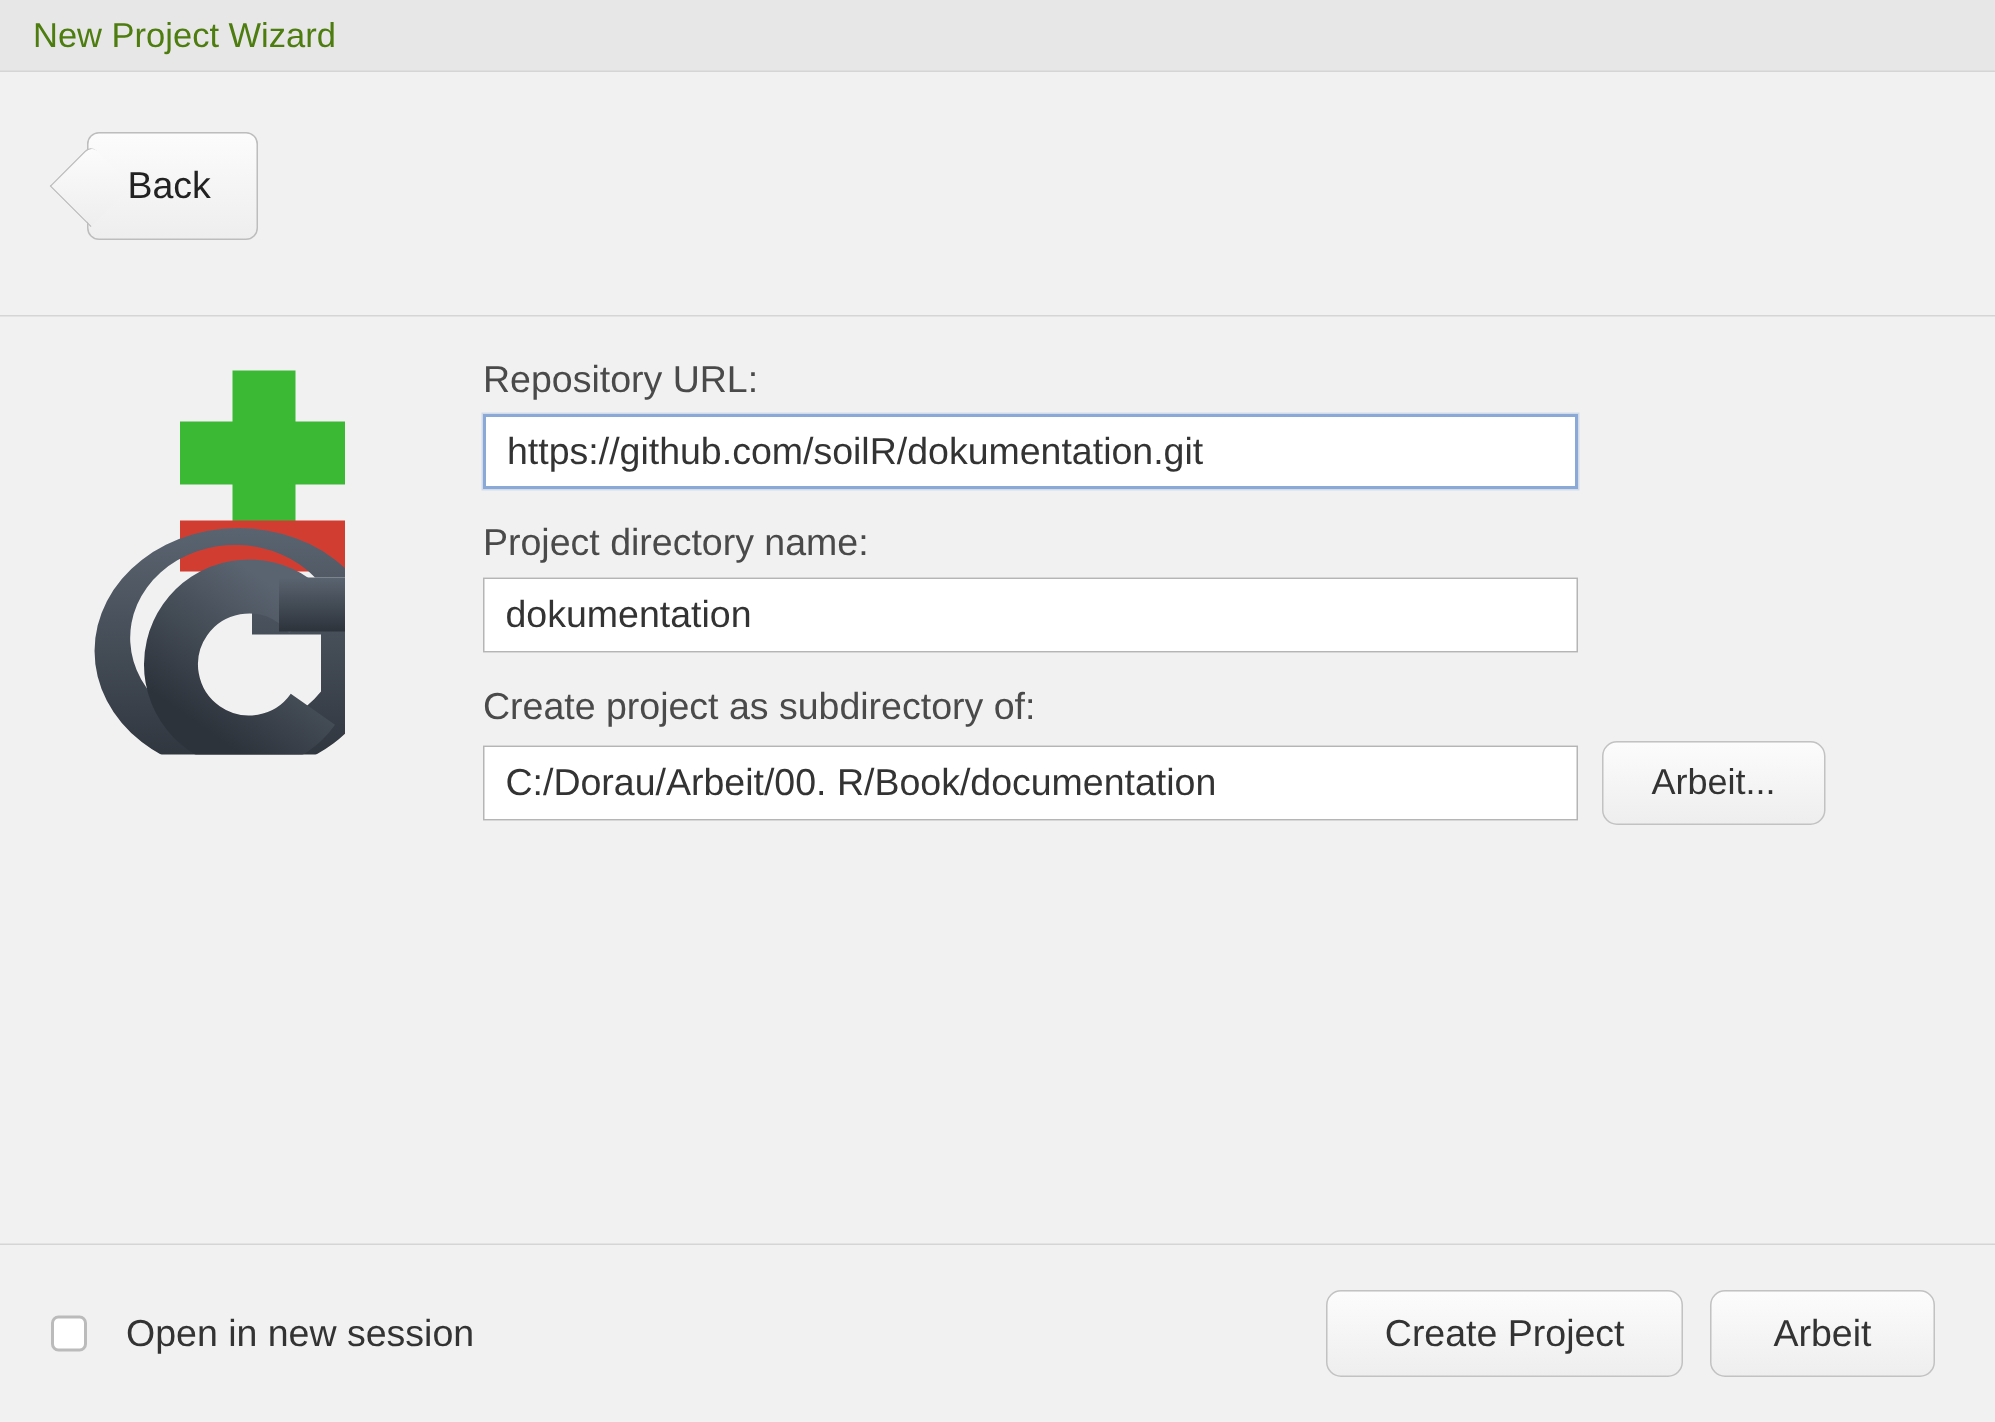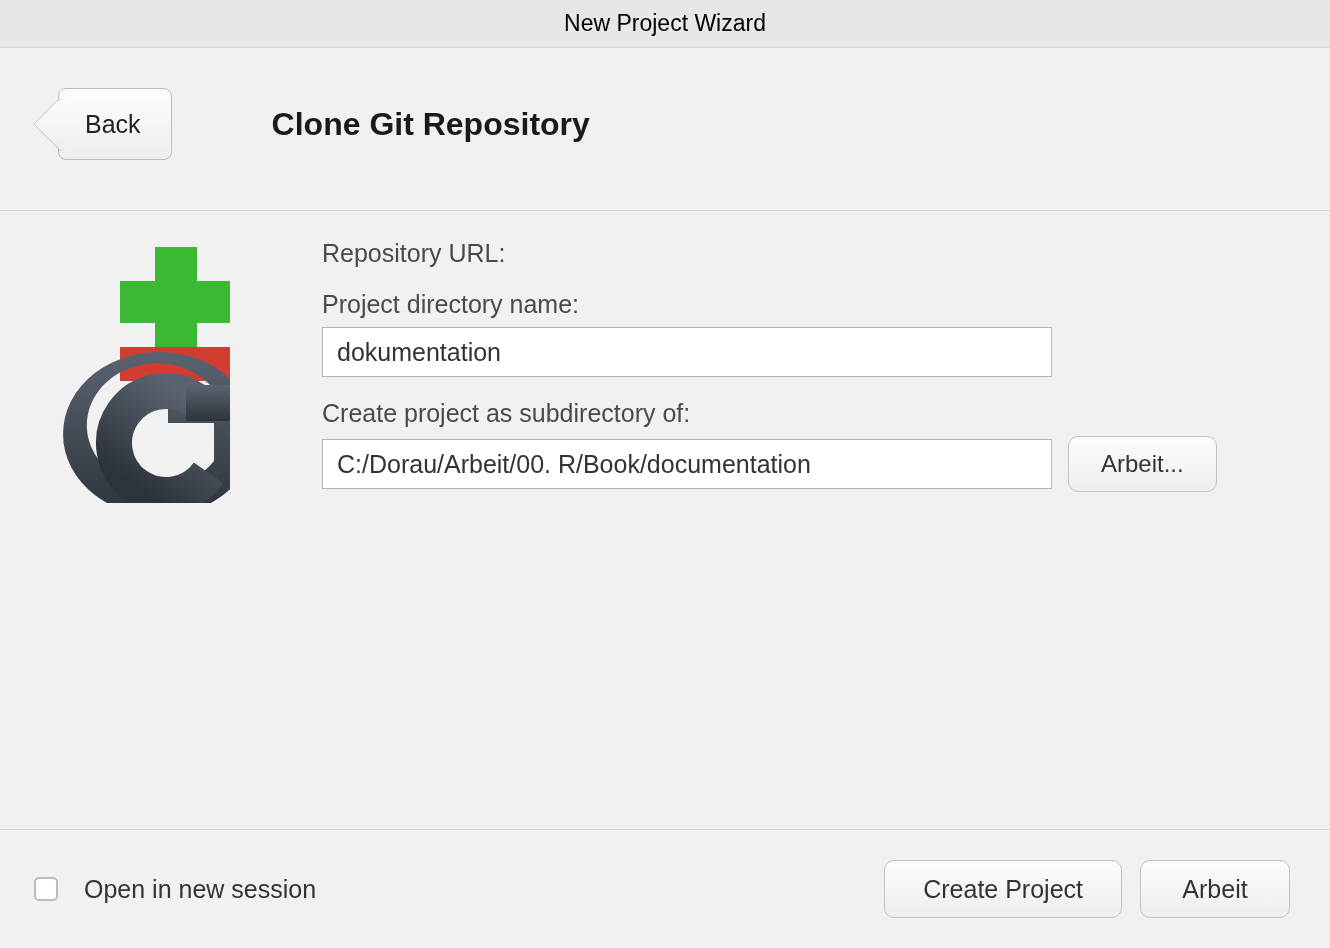--- a/index.html
+++ b/index.html
@@ -20,9 +20,8 @@
       background: #e7e7e7;
       padding: 10px 22px;
       font-size: 23px;
-      color: #000000;
+      color: #4d7c0f;
       border-bottom: 1px solid #d5d5d5;
-      text-align: center;
     }
     .header-row {
       display: flex;

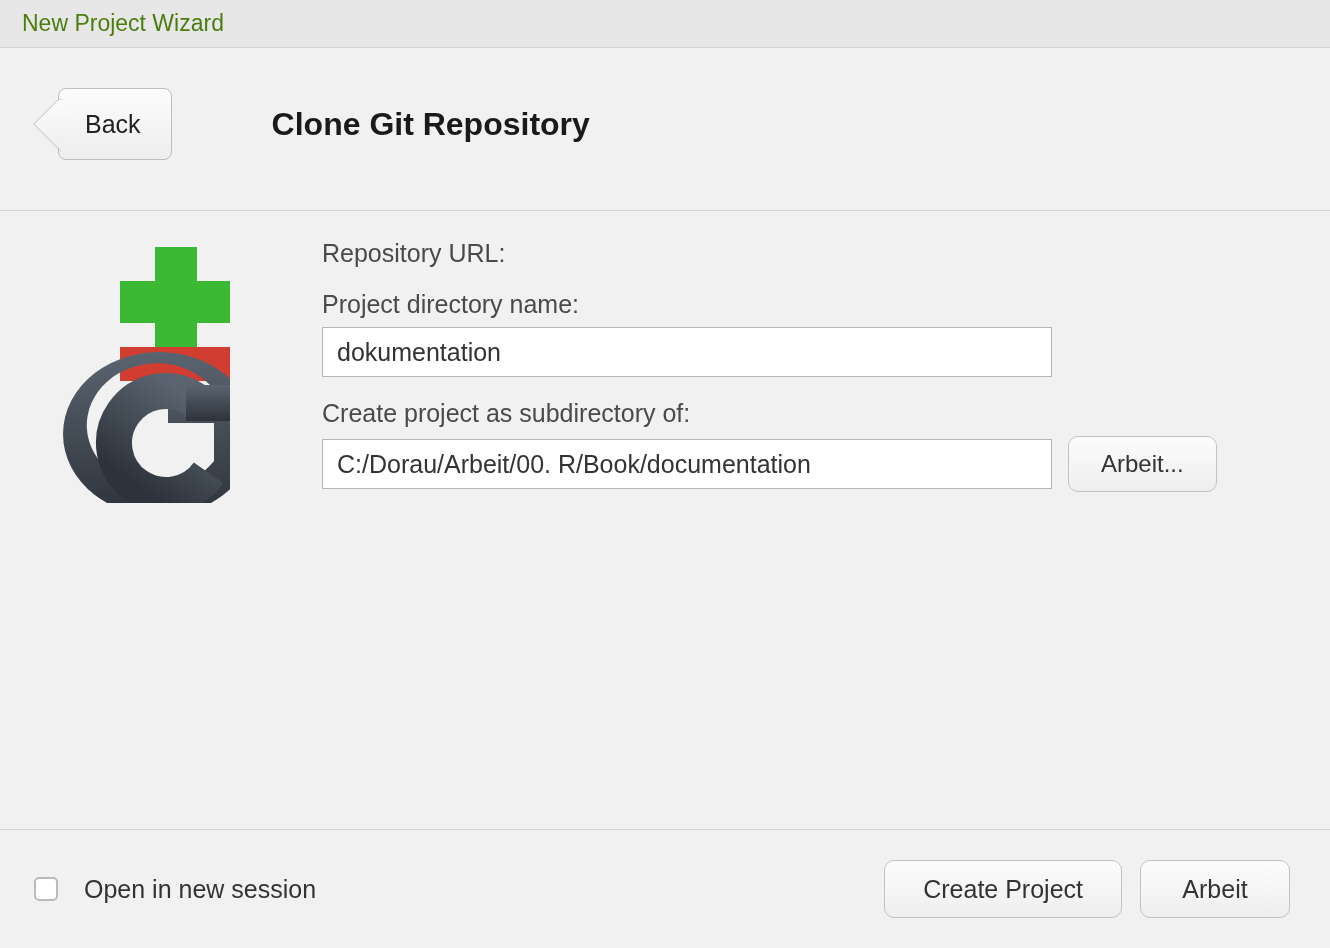--- a/index.html
+++ b/index.html
@@ -175,7 +175,6 @@
   <button class="back-button">
     <span>Back</span>
   </button>
-  <h1 class="page-title">Clone Git Repository</h1>
 </div>
 
 <div class="content">

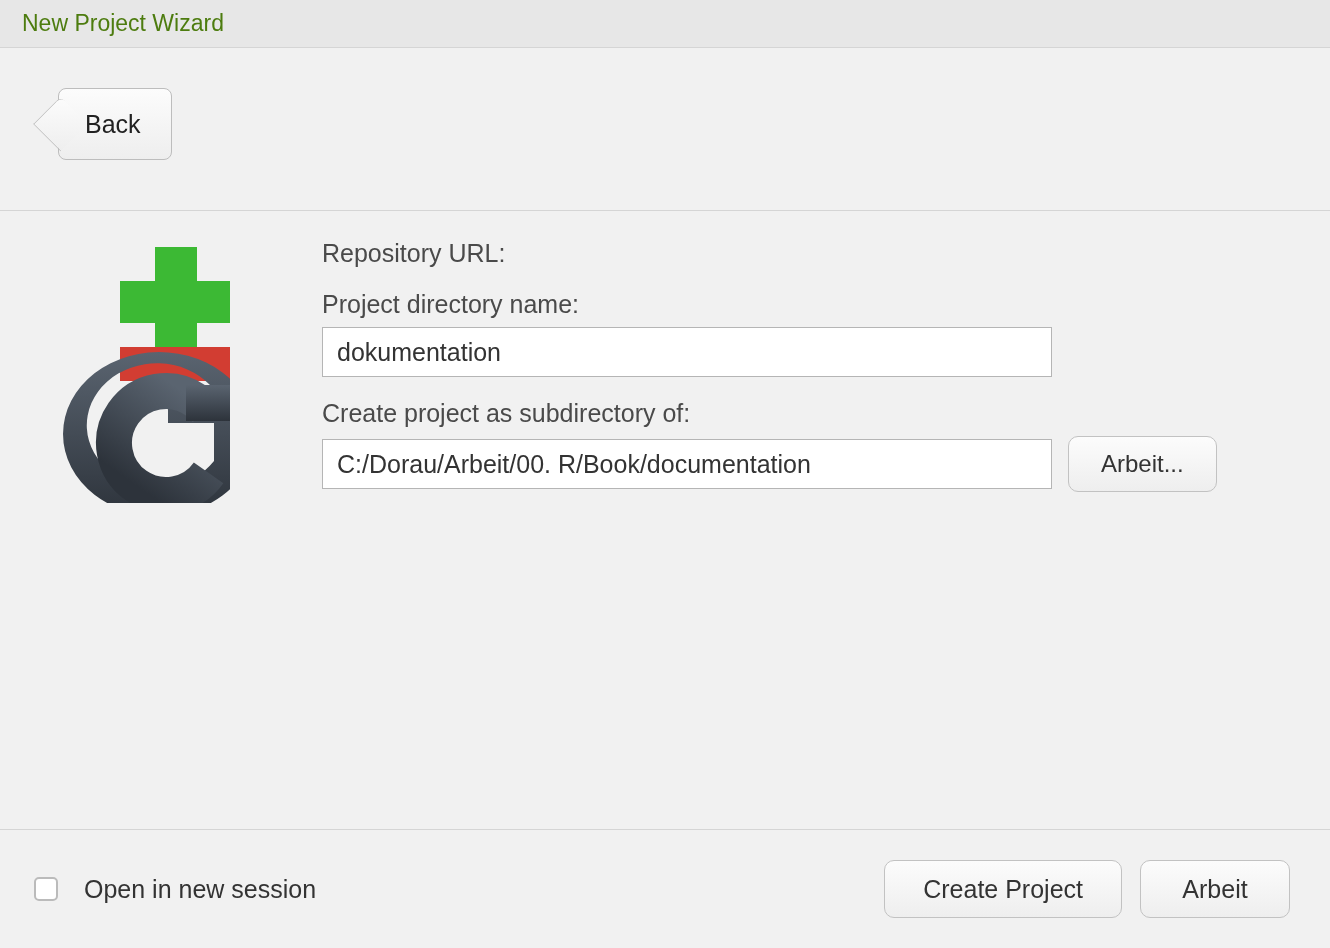--- a/index.html
+++ b/index.html
@@ -218,6 +218,7 @@
 
     <div class="form-group">
       <label class="form-label">Repository URL:</label>
+      <input type="text" class="text-input focused" value="https://github.com/soilR/dokumentation.git" style="">
     </div>
 
     <div class="form-group">

